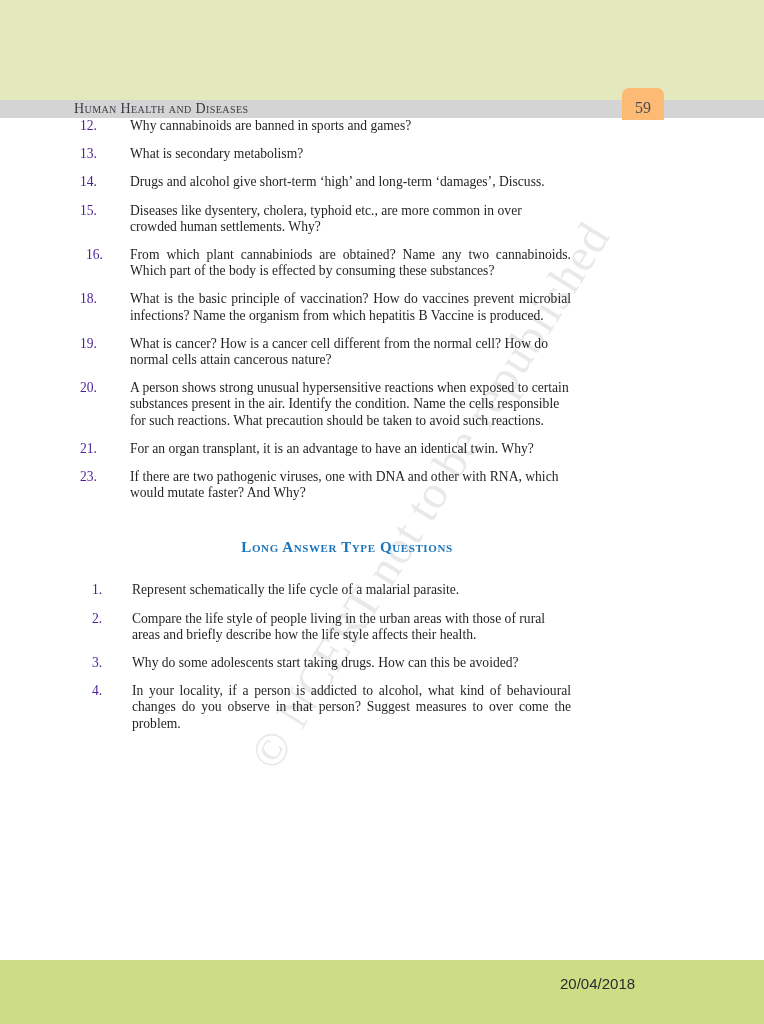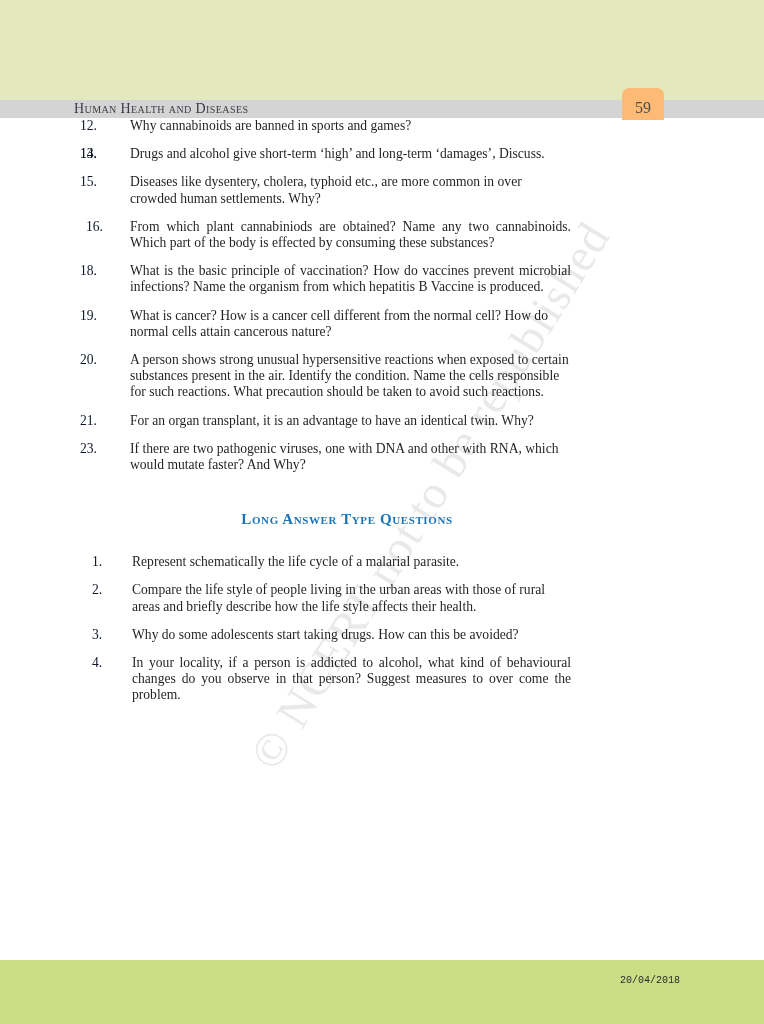--- a/index.html
+++ b/index.html
@@ -153,7 +153,7 @@
     text-align: left;
     font-size: 13.6px;
     line-height: 16.2px;
-    color: #0f172a;
+    color: #4c1d95;
   }
   .q-num.indent { left: 86px; }
 

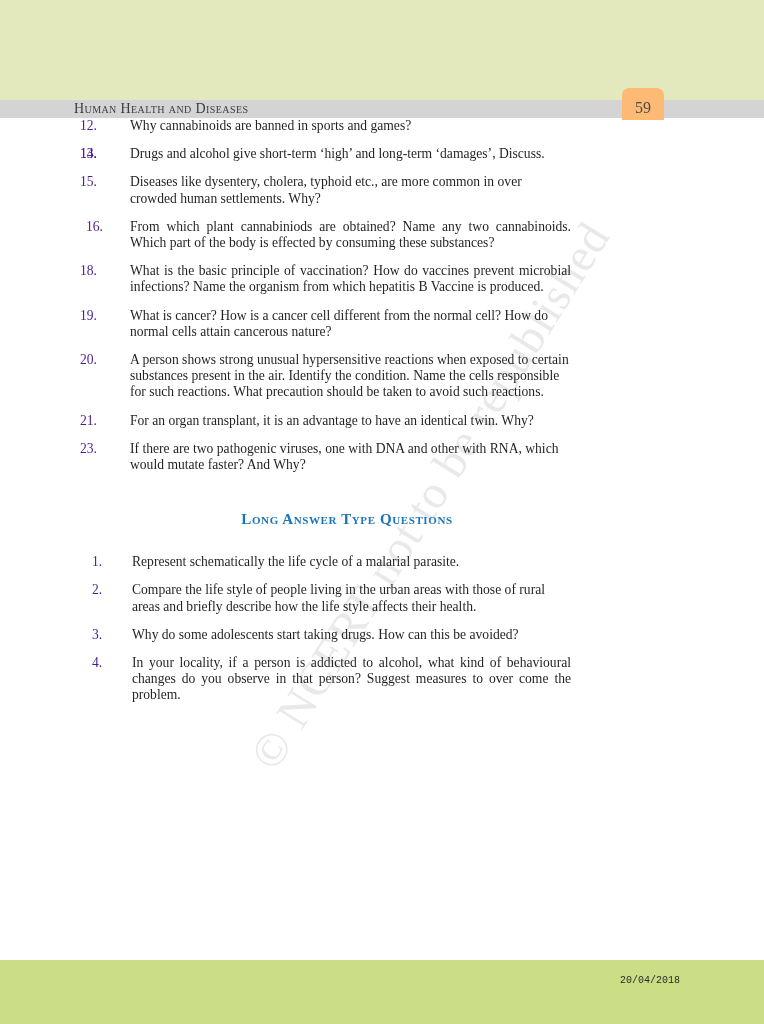--- a/index.html
+++ b/index.html
@@ -208,6 +208,7 @@
       </li>
       <li class="q-item">
         <span class="q-num">13.</span>
+        <span class="q-text nojustify">What is secondary metabolism?</span>
       </li>
       <li class="q-item">
         <span class="q-num">14.</span>

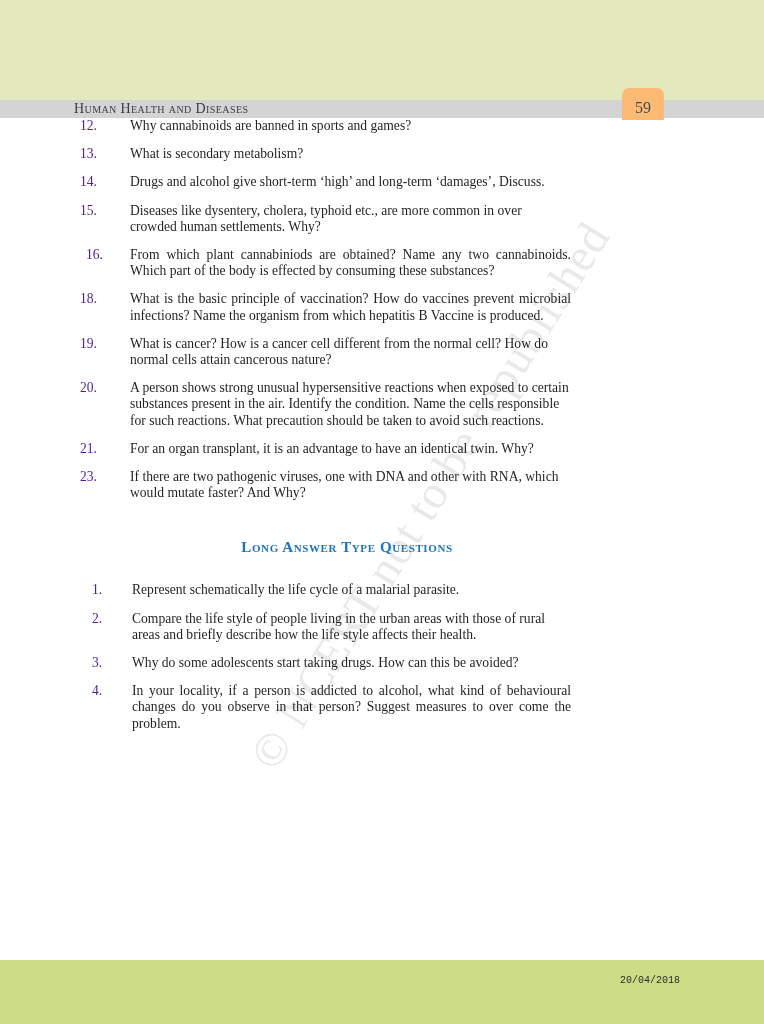--- a/index.html
+++ b/index.html
@@ -88,9 +88,9 @@
     left: 560px;
     top: 975px;
     width: 180px;
-    text-align: center;
-    font-family: Liberation Mono, monospace;
-    font-size: 10px;
+    text-align: left;
+    font-family: Liberation Sans, sans-serif;
+    font-size: 15px;
     color: #2b2b2b;
   }
 

